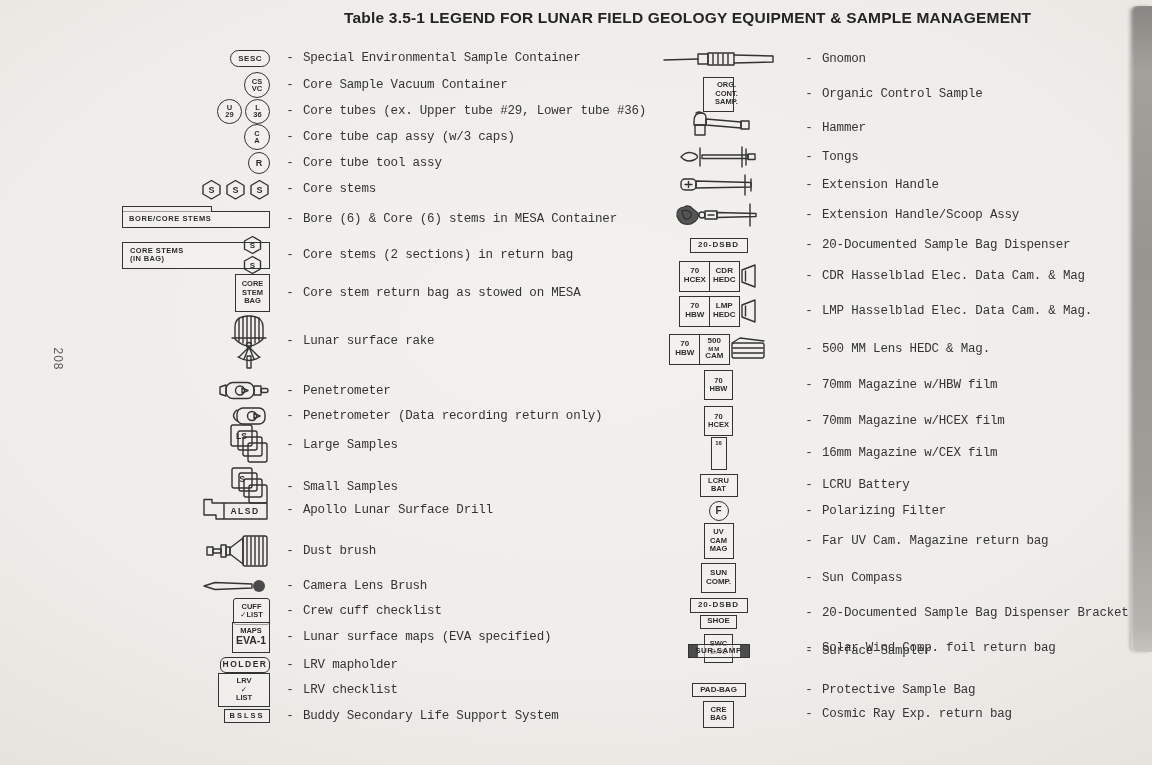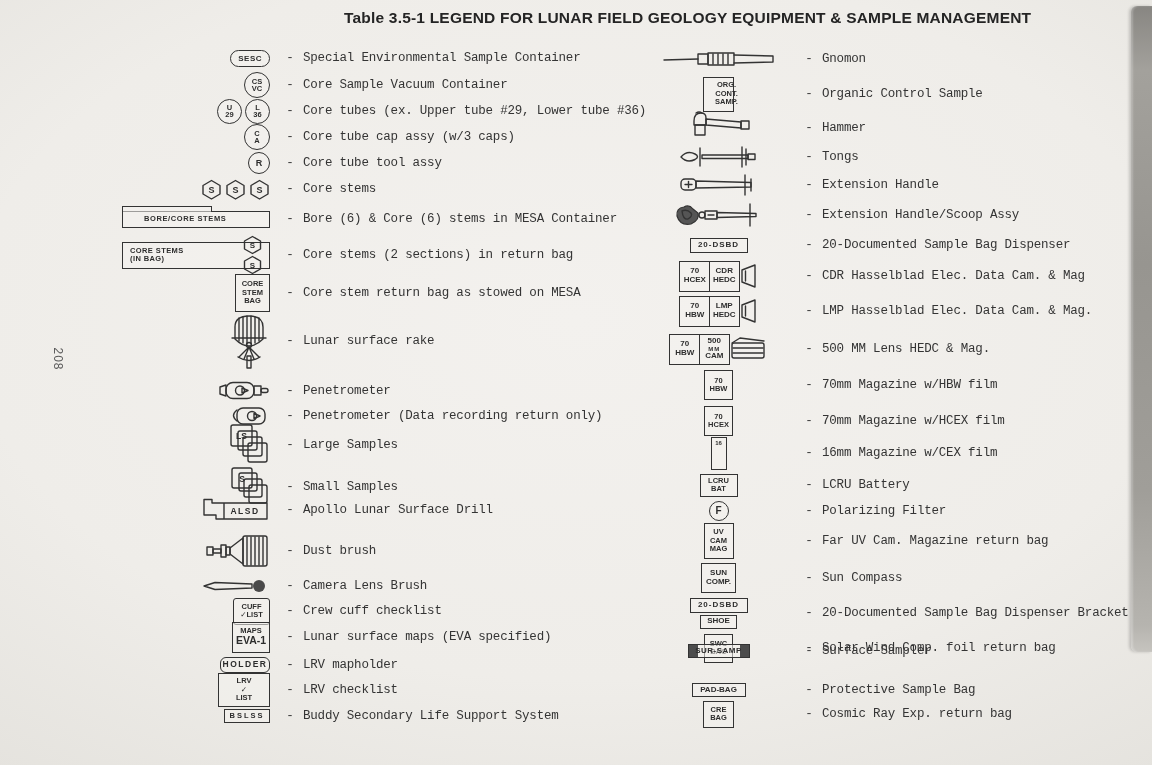--- a/index.html
+++ b/index.html
@@ -35,7 +35,7 @@
   .circ.c24{width:25px;height:25px;font-size:7.5px;}
   .circ.c22{width:22px;height:22px;font-size:9px;}
   .circ.f20{width:20px;height:20px;font-size:10px;}
-  .wbox{width:150px;height:17px;flex-direction:row;justify-content:flex-start;padding-left:21px;
+  .wbox{width:150px;height:17px;flex-direction:row;justify-content:flex-start;padding-left:6px;
     font-size:7.5px;letter-spacing:.6px;position:relative;}
   .wbox .tab{position:absolute;left:-1.5px;top:-6px;width:88px;height:5px;border:1.5px solid #333;
     border-bottom:none;background:rgba(244,242,238,.55);}

